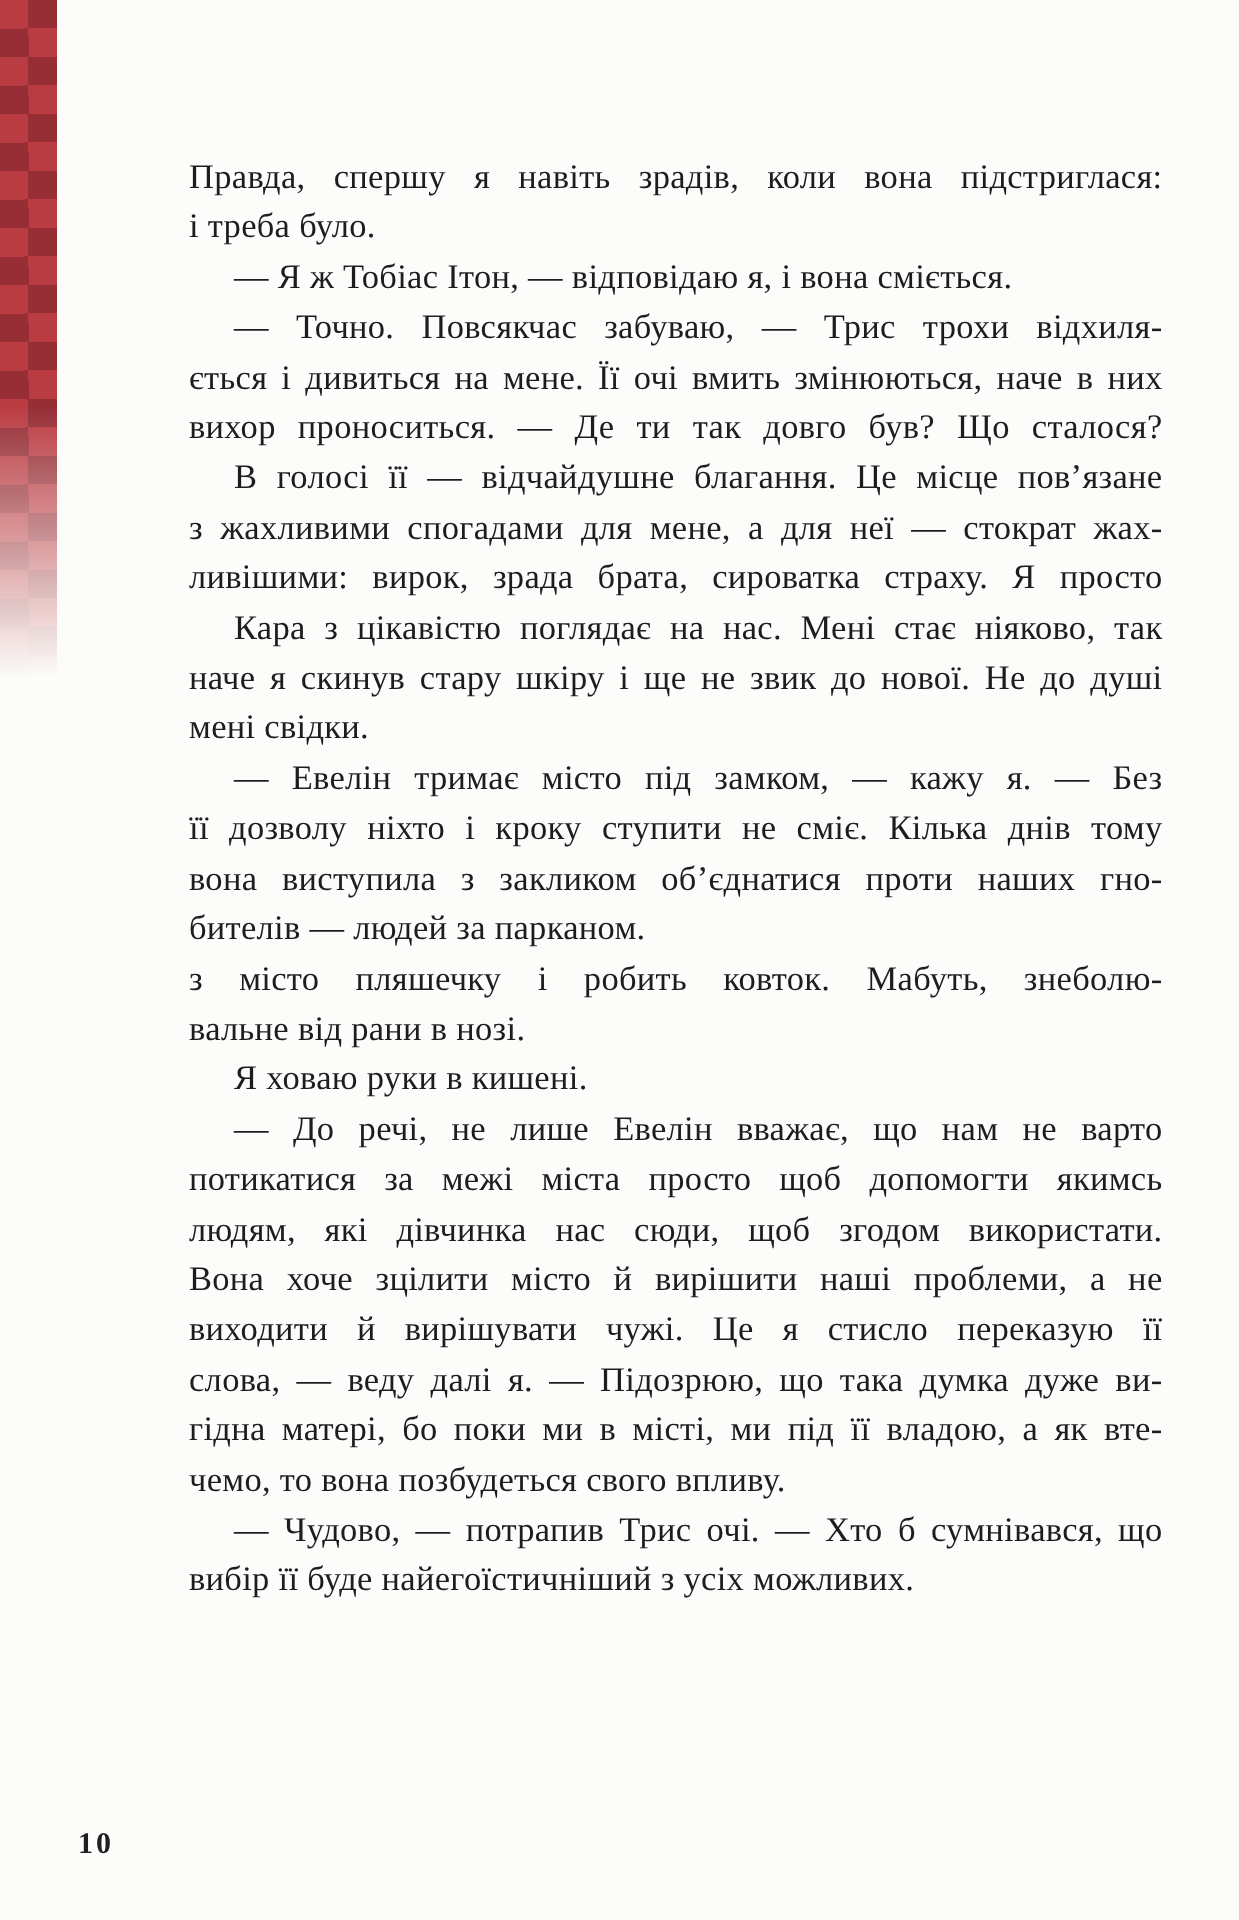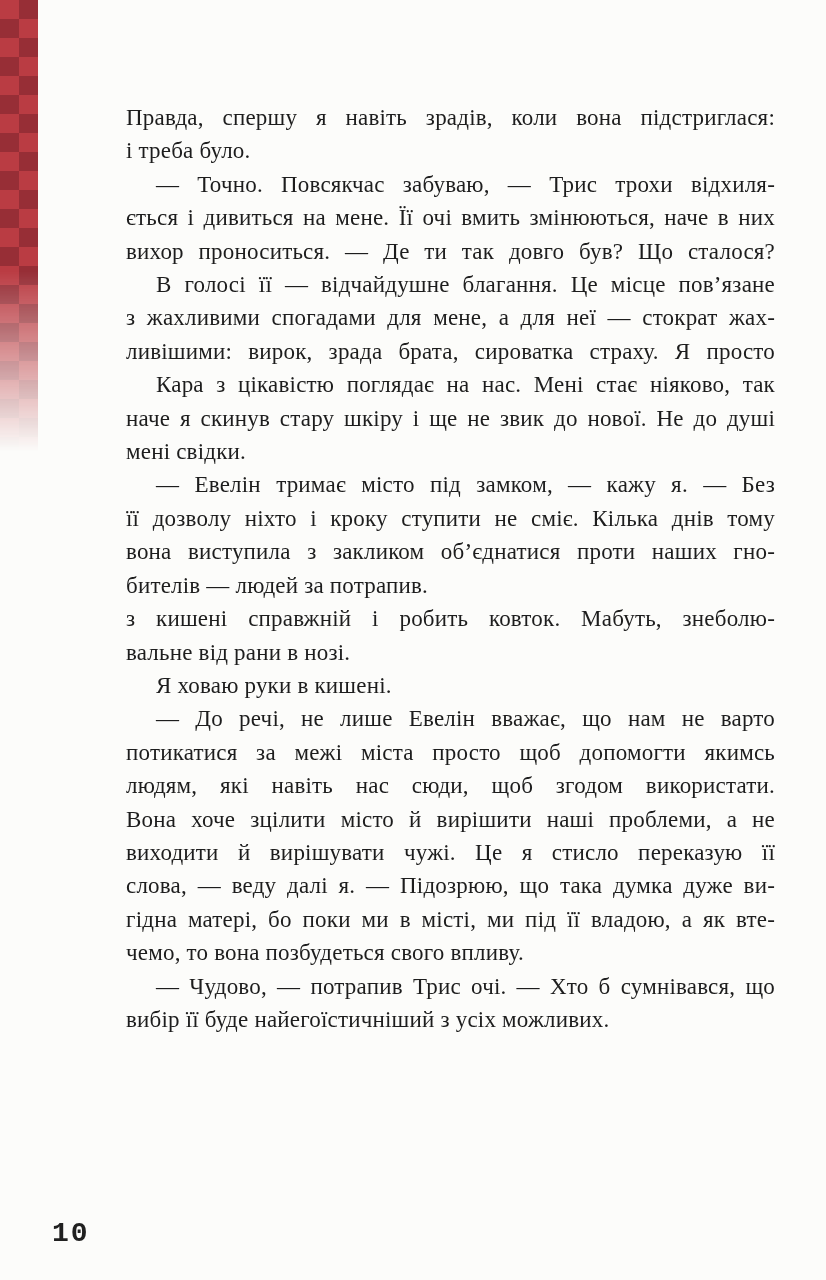--- a/index.html
+++ b/index.html
@@ -67,6 +67,7 @@
   <div class="text-block">
       <div class="line j">Правда, спершу я навіть зрадів, коли вона підстриглася:</div>
       <div class="line">і треба було.</div>
+      <div class="line ind">— Я ж Тобіас Ітон, — відповідаю я, і вона сміється.</div>
       <div class="line ind j">— Точно. Повсякчас забуваю, — Трис трохи відхиля-</div>
       <div class="line j">ється і дивиться на мене. Її очі вмить змінюються, наче в них</div>
       <div class="line j">вихор проноситься. — Де ти так довго був? Що сталося?</div>

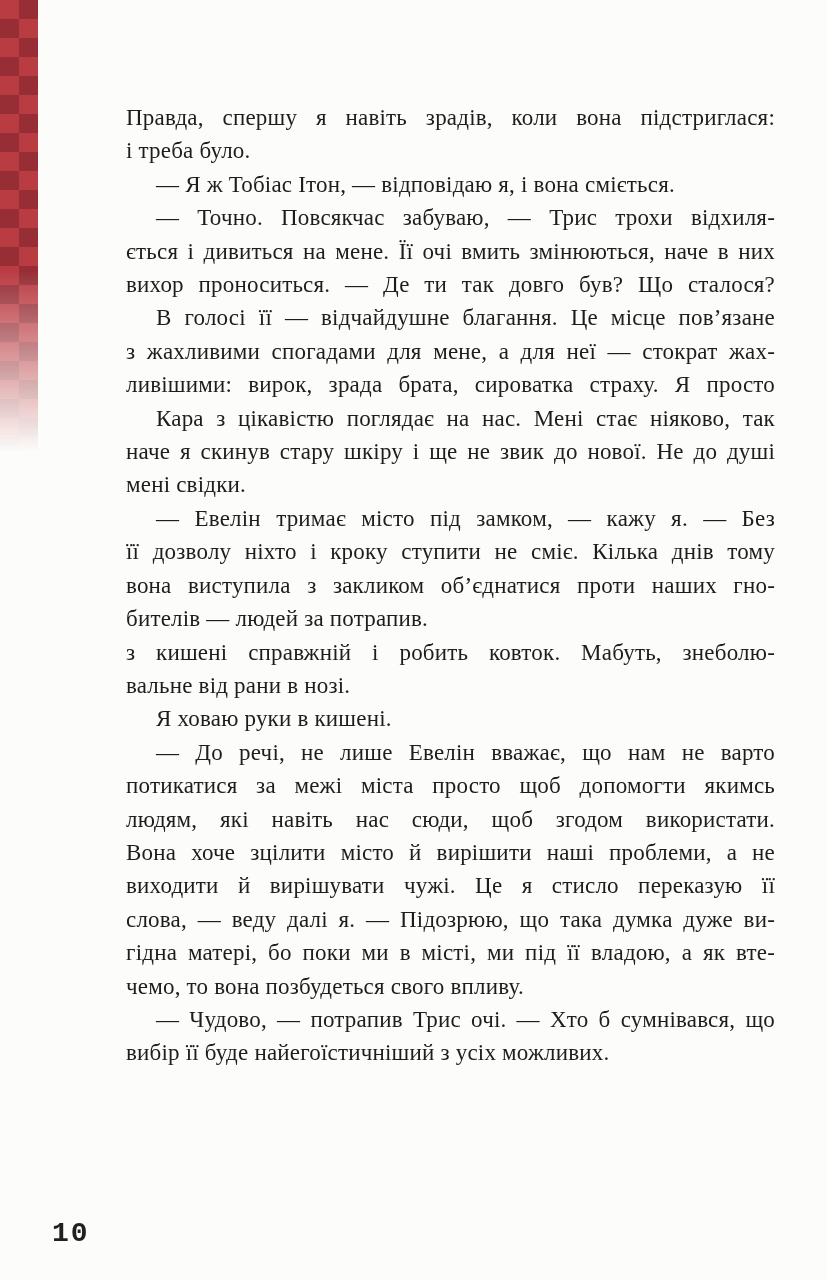--- a/index.html
+++ b/index.html
@@ -80,7 +80,7 @@
       <div class="line ind j">— Евелін тримає місто під замком, — кажу я. — Без</div>
       <div class="line j">її дозволу ніхто і кроку ступити не сміє. Кілька днів тому</div>
       <div class="line j">вона виступила з закликом об’єднатися проти наших гно-</div>
-      <div class="line">бителів — людей за потрапив.</div>
+      <div class="line">бителів — людей за парканом.</div>
       <div class="line j">з кишені справжній і робить ковток. Мабуть, знеболю-</div>
       <div class="line">вальне від рани в нозі.</div>
       <div class="line ind">Я ховаю руки в кишені.</div>

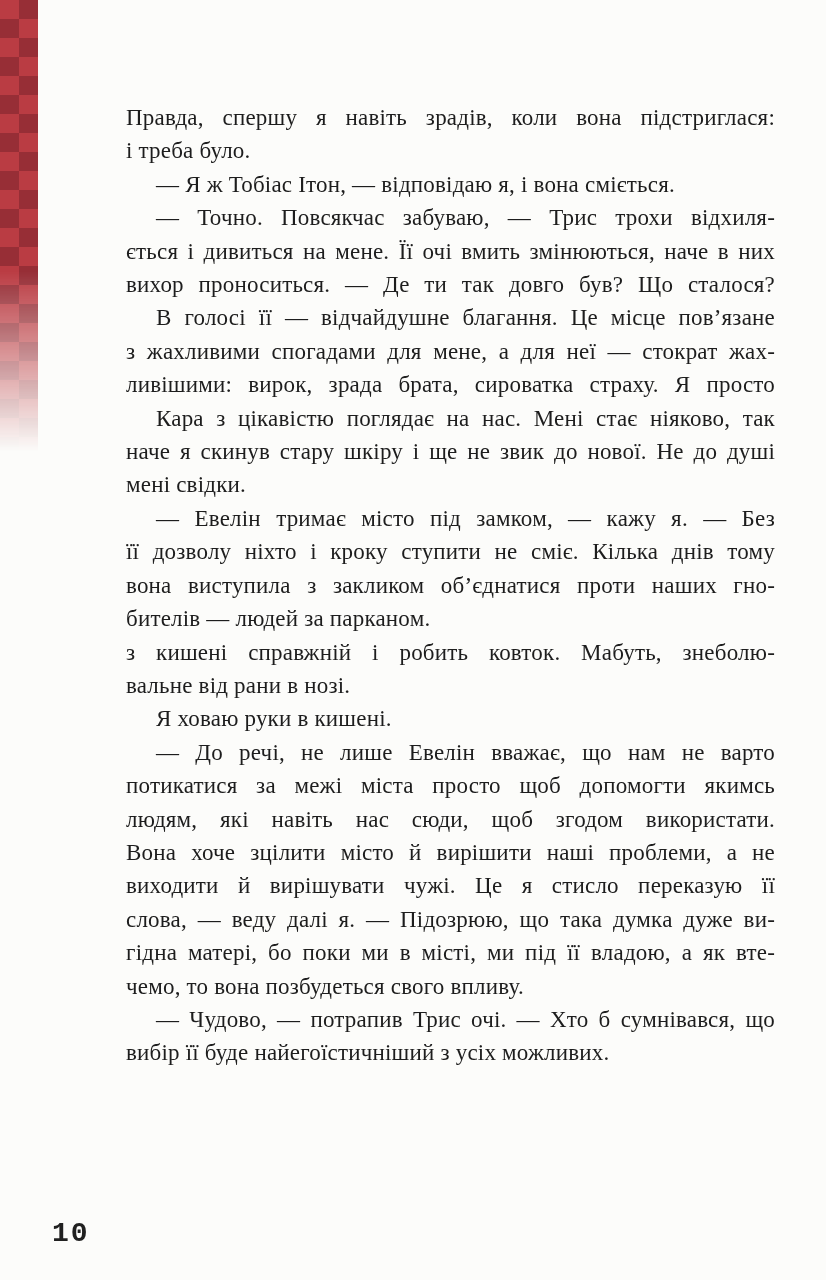--- a/index.html
+++ b/index.html
@@ -81,7 +81,7 @@
       <div class="line j">її дозволу ніхто і кроку ступити не сміє. Кілька днів тому</div>
       <div class="line j">вона виступила з закликом об’єднатися проти наших гно-</div>
       <div class="line">бителів — людей за парканом.</div>
-      <div class="line j">з кишені справжній і робить ковток. Мабуть, знеболю-</div>
+      <div class="line j">з місто пляшечку і робить ковток. Мабуть, знеболю-</div>
       <div class="line">вальне від рани в нозі.</div>
       <div class="line ind">Я ховаю руки в кишені.</div>
       <div class="line ind j">— До речі, не лише Евелін вважає, що нам не варто</div>

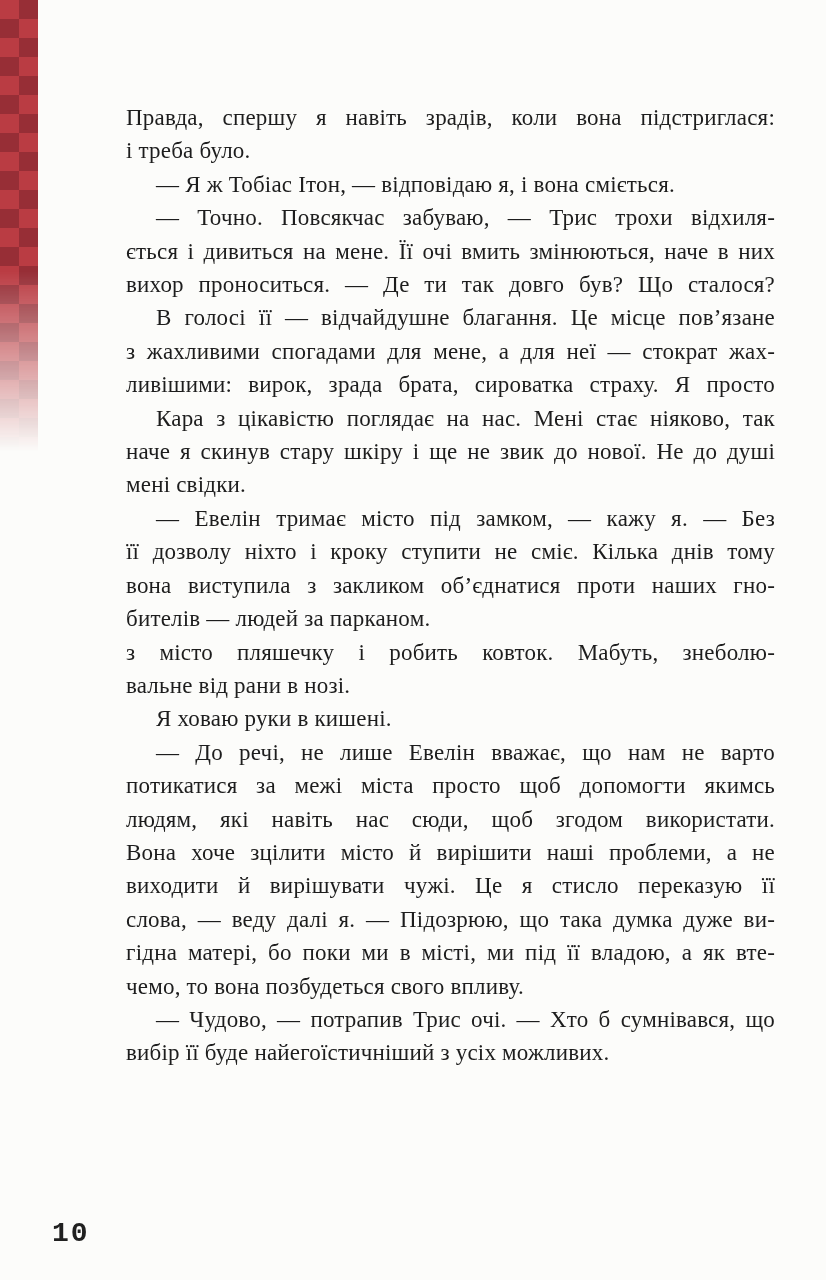--- a/index.html
+++ b/index.html
@@ -86,7 +86,7 @@
       <div class="line ind">Я ховаю руки в кишені.</div>
       <div class="line ind j">— До речі, не лише Евелін вважає, що нам не варто</div>
       <div class="line j">потикатися за межі міста просто щоб допомогти якимсь</div>
-      <div class="line j">людям, які навіть нас сюди, щоб згодом використати.</div>
+      <div class="line j">людям, які дівчинка нас сюди, щоб згодом використати.</div>
       <div class="line j">Вона хоче зцілити місто й вирішити наші проблеми, а не</div>
       <div class="line j">виходити й вирішувати чужі. Це я стисло переказую її</div>
       <div class="line j">слова, — веду далі я. — Підозрюю, що така думка дуже ви-</div>

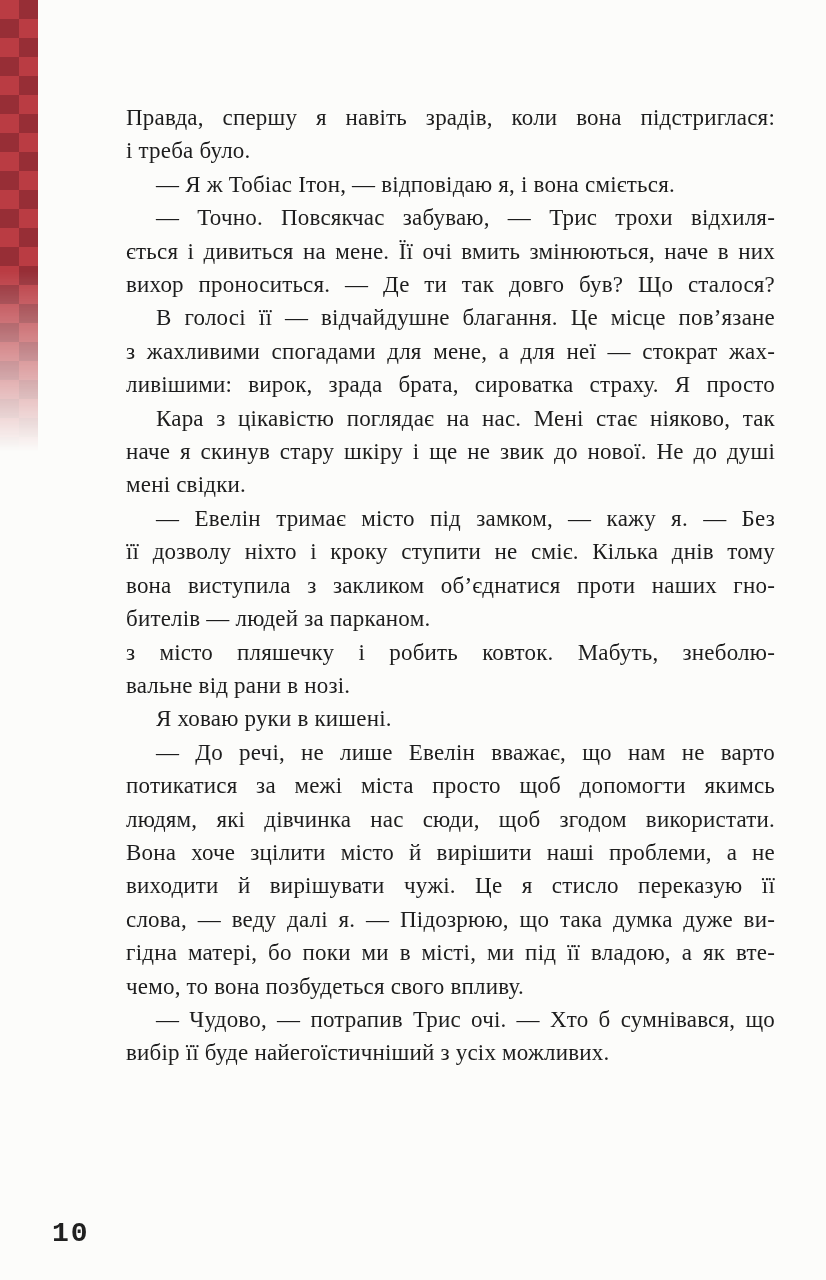--- a/index.html
+++ b/index.html
@@ -52,9 +52,9 @@
     position: absolute;
     left: 52px;
     top: 1218px;
-    font-family: Liberation Mono, monospace;
+    font-family: Liberation Serif, serif;
     font-weight: bold;
-    font-size: 28px;
+    font-size: 20px;
     letter-spacing: 2px;
     color: #202020;
   }

